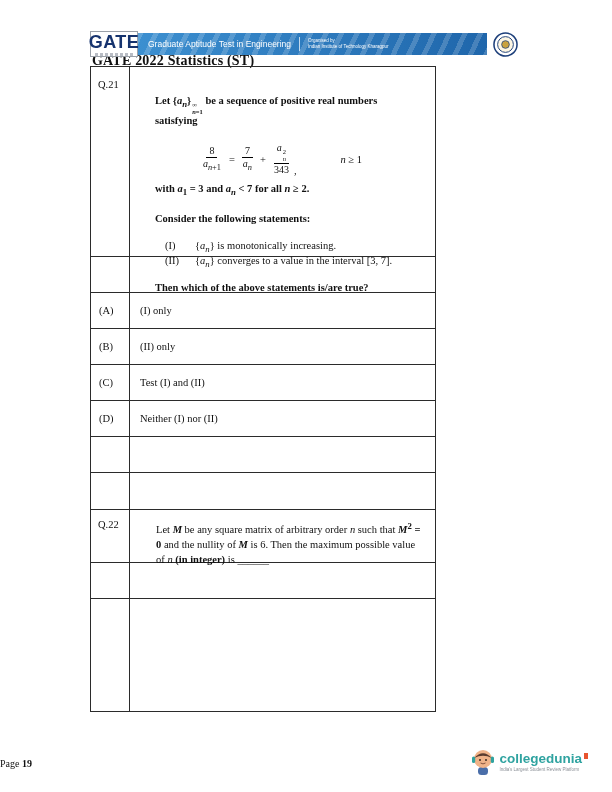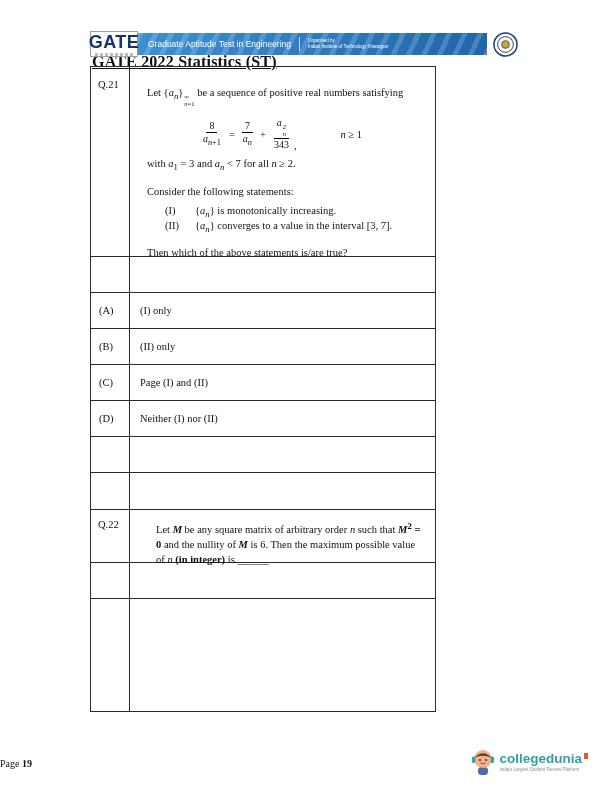--- a/index.html
+++ b/index.html
@@ -30,8 +30,8 @@
   .seal{margin-left:6px;width:25px;height:25px;flex:0 0 auto;}
 
   
-  .doc-heading{position:absolute;left:92px;top:53px;font-size:16px;font-weight:bold;
-    text-decoration:underline;letter-spacing:.2px;}
+  .doc-heading{position:absolute;left:92px;top:53px;font-size:14px;font-weight:bold;
+    letter-spacing:.2px;}
 
   
   .qtable{position:absolute;left:90px;top:66px;width:346px;border:1.2px solid #2b2b2b;box-sizing:border-box;}

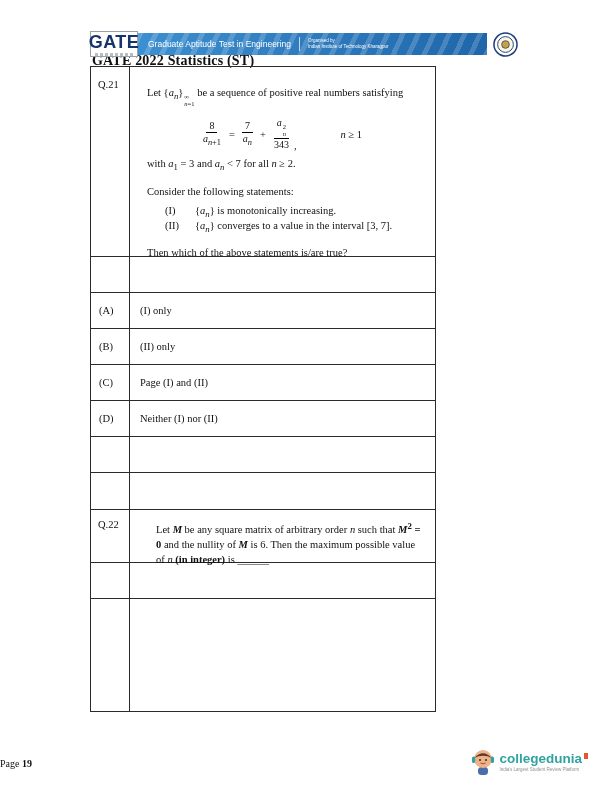--- a/index.html
+++ b/index.html
@@ -50,7 +50,7 @@
   .row-opt .cell-body{display:flex;align-items:center;padding-left:10px;}
 
   .qcell{padding:12px 12px 0 9px;}
-  .qcell p{margin:8px;}
+  .qcell p{margin:16px;font-weight:bold;}
   .q21-with{margin-top:7px !important;}
   .q21-consider{margin-top:14px !important;}
   .q21-question{margin-top:13px !important;}

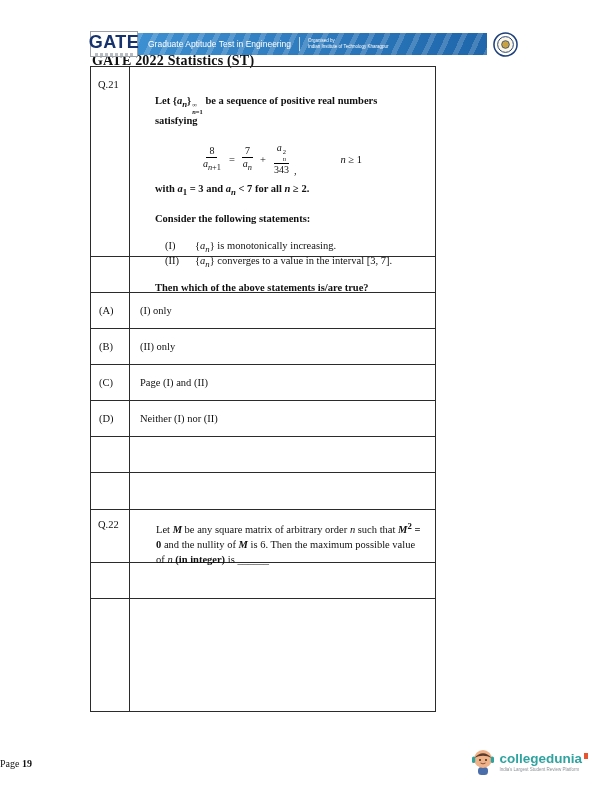--- a/index.html
+++ b/index.html
@@ -166,7 +166,7 @@
     </div>
     <div class="trow row-opt">
       <div class="cell-num">(C)</div>
-      <div class="cell-body">Page (I) and (II)</div>
+      <div class="cell-body">Test (I) and (II)</div>
     </div>
     <div class="trow row-opt">
       <div class="cell-num">(D)</div>

